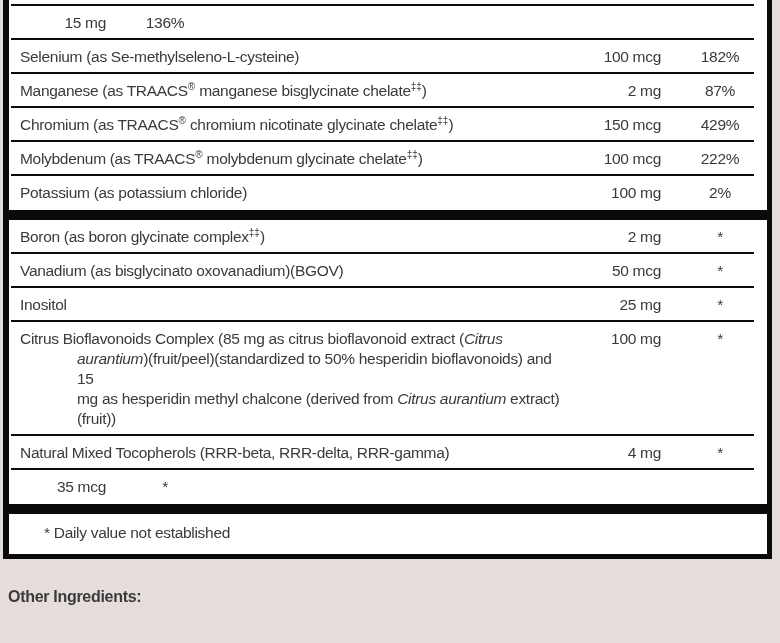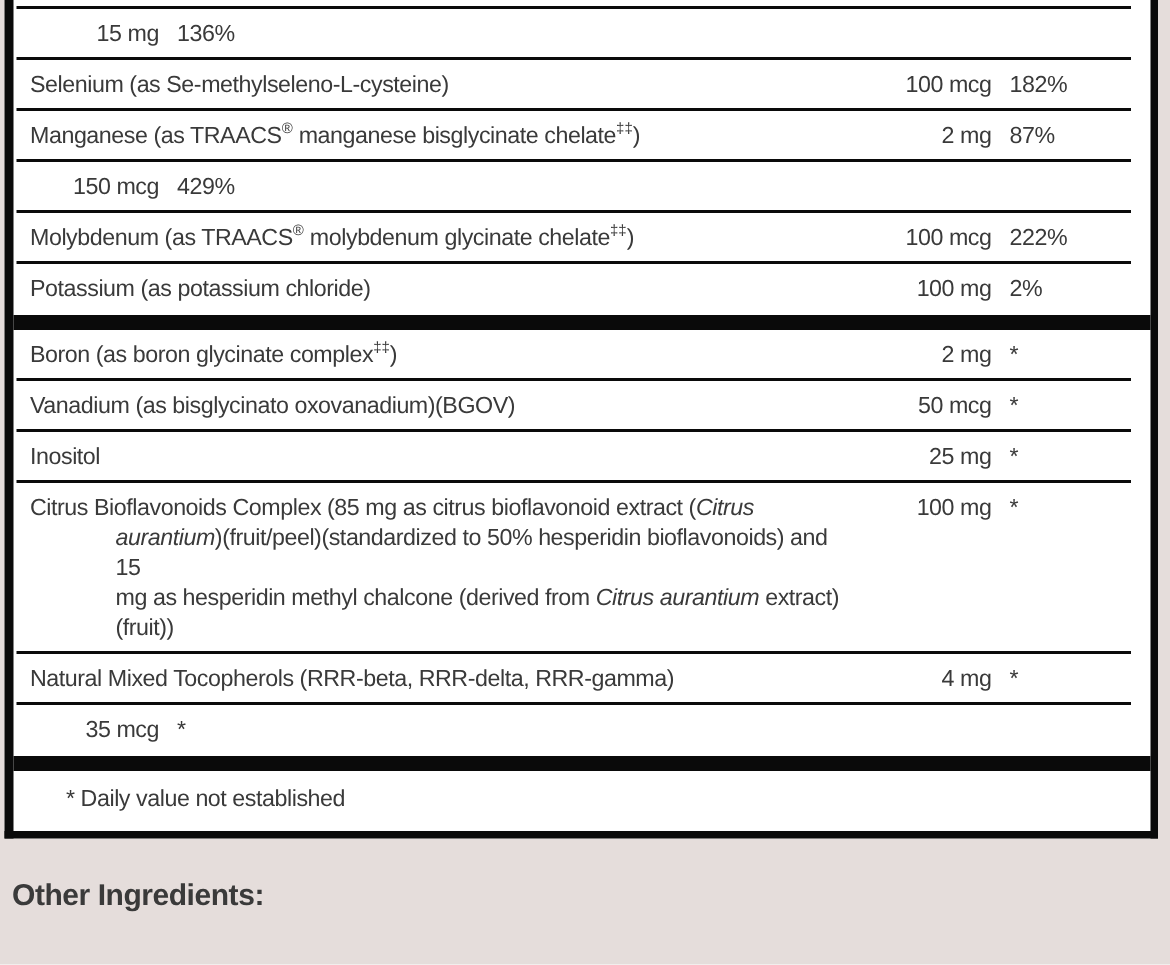--- a/index.html
+++ b/index.html
@@ -47,7 +47,7 @@
     text-indent:-57px;
   }
   .c-amt{width:86px;text-align:right;white-space:nowrap;}
-  .c-dv{width:94px;margin-left:12px;text-align:left;white-space:nowrap;}
+  .c-dv{width:94px;margin-left:12px;text-align:center;white-space:nowrap;}
   sup{font-size:10px;line-height:0;letter-spacing:0;vertical-align:super;}
   i{}
   .thick-bar{height:10px;background:var(--rule);}

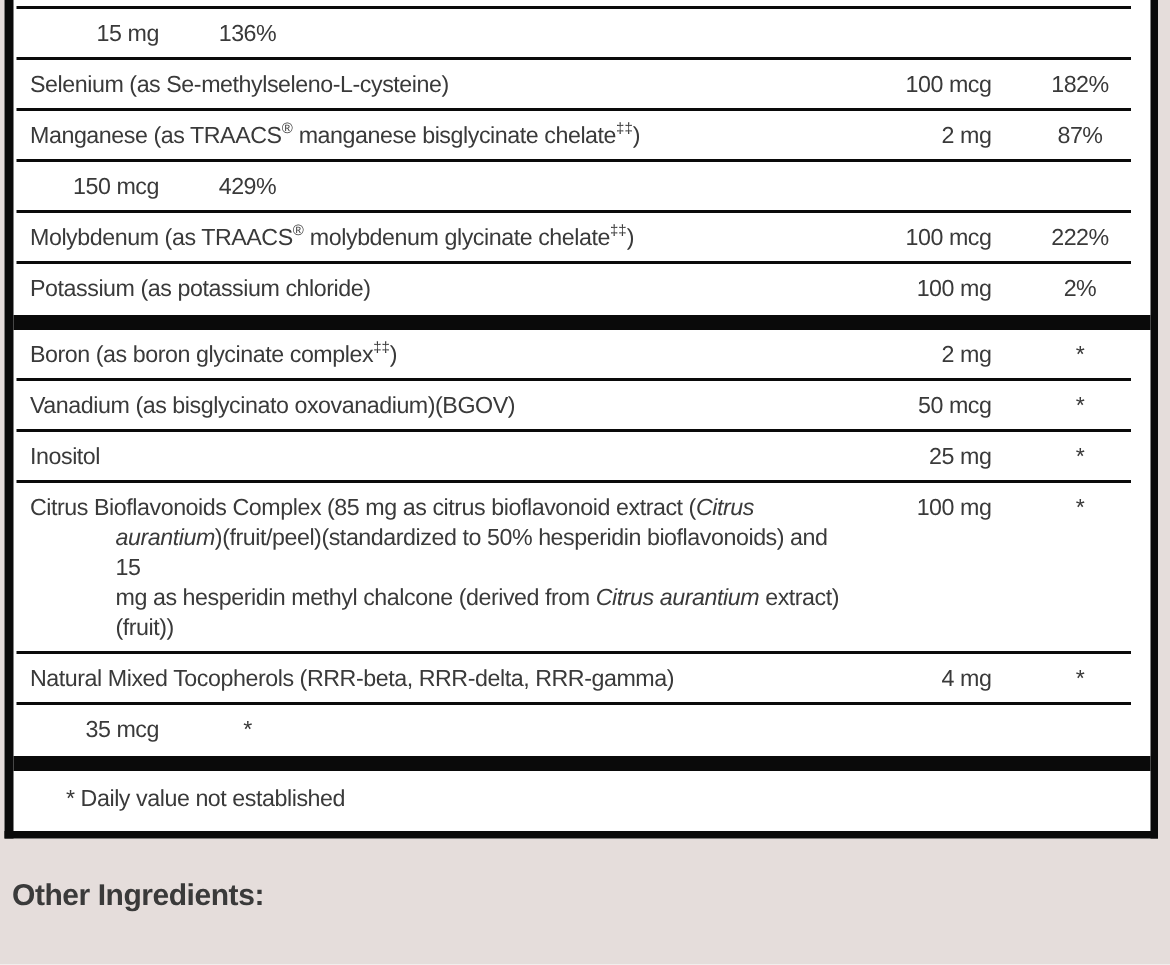--- a/index.html
+++ b/index.html
@@ -88,6 +88,7 @@
           <div class="c-dv">87%</div>
         </div>
         <div class="t-row with-div">
+          <div class="c-name"><span>Chromium (as TRAACS</span><sup>®</sup><span> chromium nicotinate glycinate chelate</span><sup>‡‡</sup><span>)</span></div>
           <div class="c-amt">150 mcg</div>
           <div class="c-dv">429%</div>
         </div>

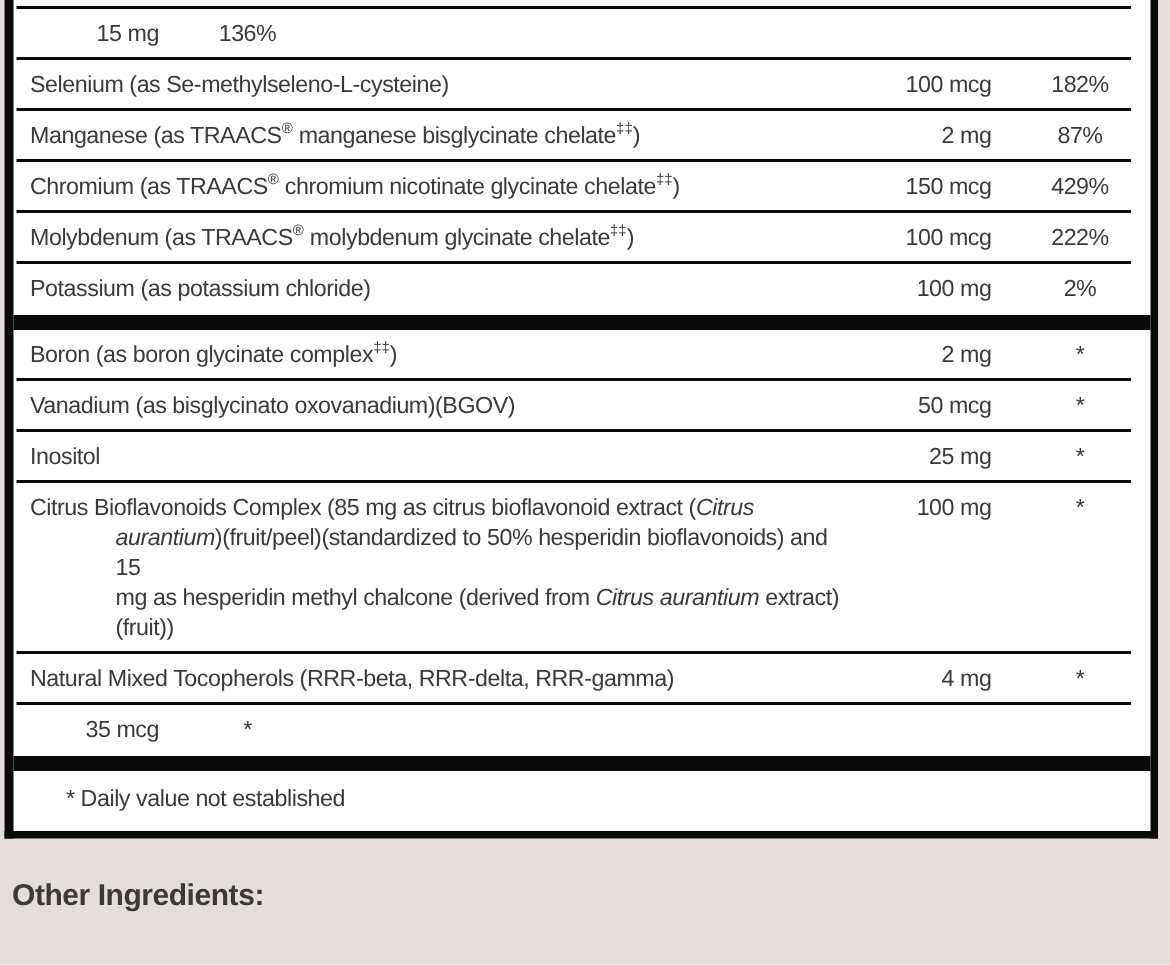--- a/index.html
+++ b/index.html
@@ -56,7 +56,7 @@
   .oi-heading{
     margin:28px 16px 0 0;
     font-weight:bold;
-    font-size:20px;
+    font-size:16px;
     line-height:20px;
   }
   .oi-text{

